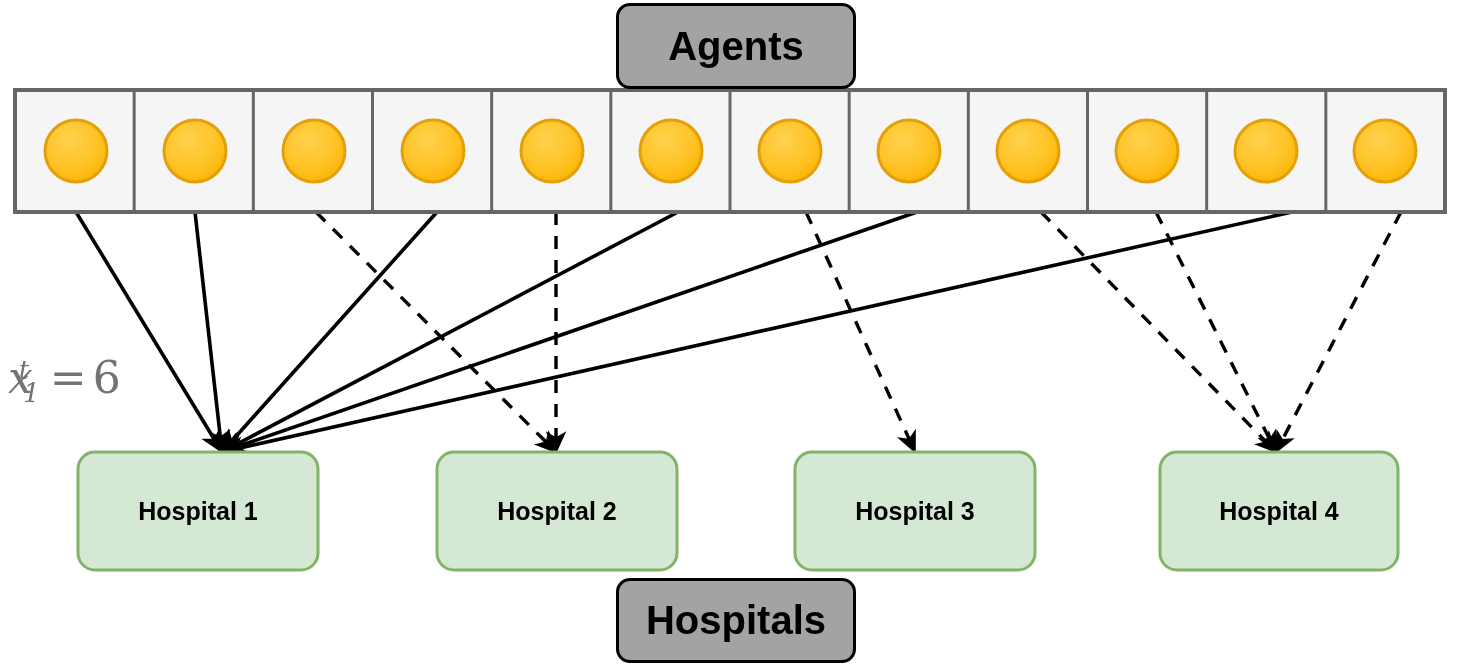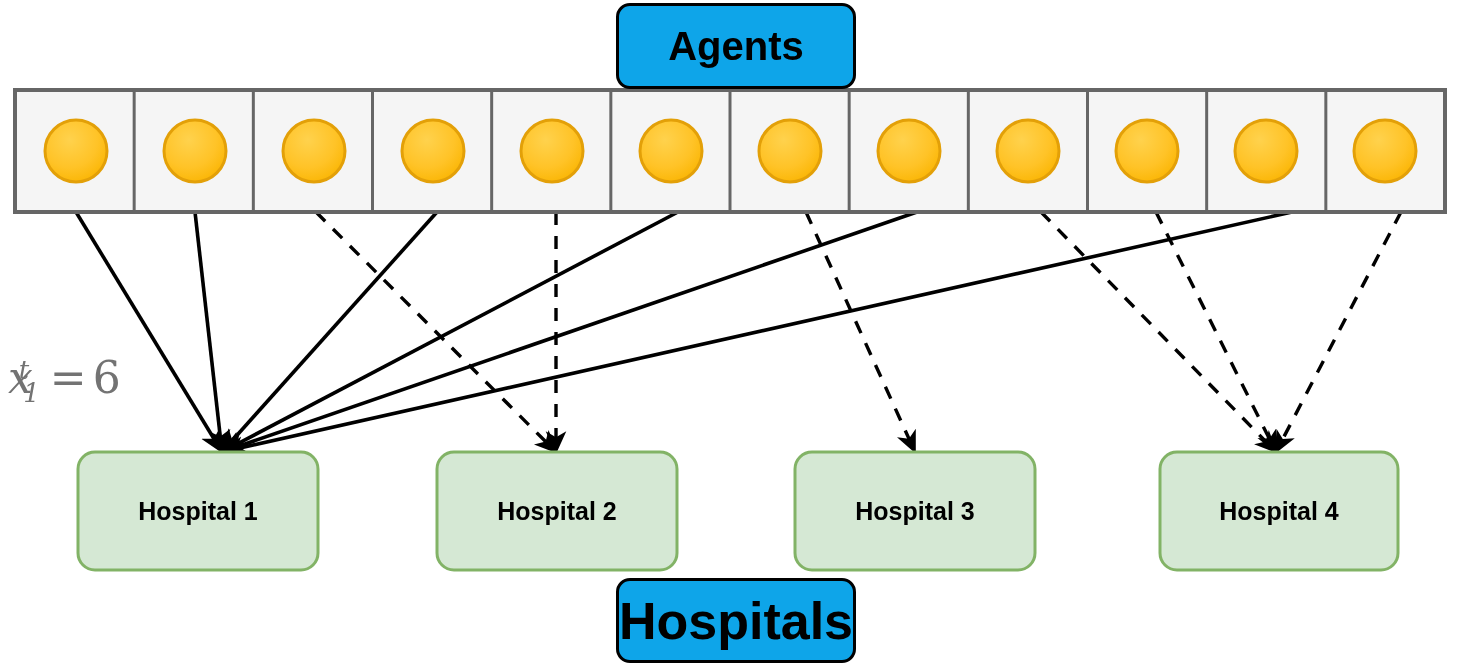--- a/index.html
+++ b/index.html
@@ -10,7 +10,7 @@
 
   .lbl-box{
     position:absolute;
-    background:#0ea5e9;
+    background:#a3a3a3;
     border:3.5px solid #000000;
     border-radius:14px;
     display:flex;align-items:center;justify-content:center;

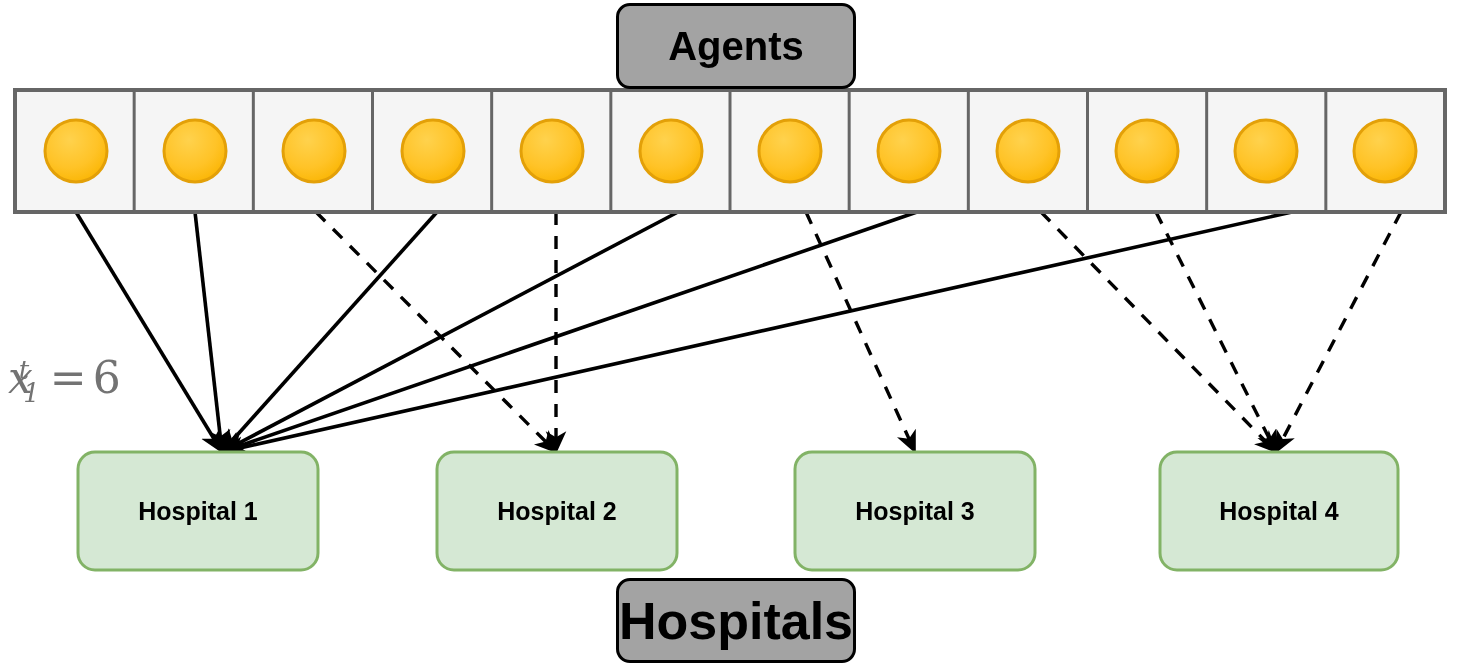--- a/index.html
+++ b/index.html
@@ -20,7 +20,7 @@
     z-index:5;
   }
   #agents-label{left:616px;top:3px;width:240px;height:86px;font-size:40px;}
-  #hospitals-label{left:616px;top:578px;width:240px;height:85px;font-size:52px;}
+  #hospitals-label{left:616px;top:578px;width:240px;height:85px;font-size:40px;}
 
   .formula{
     position:absolute;

